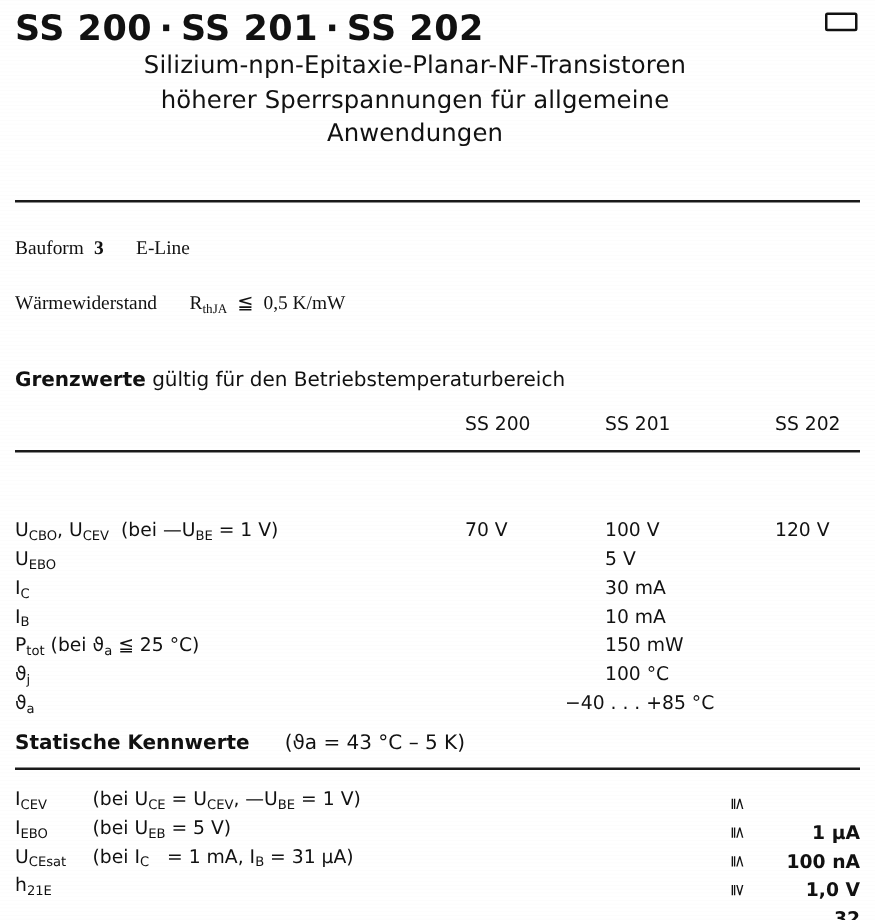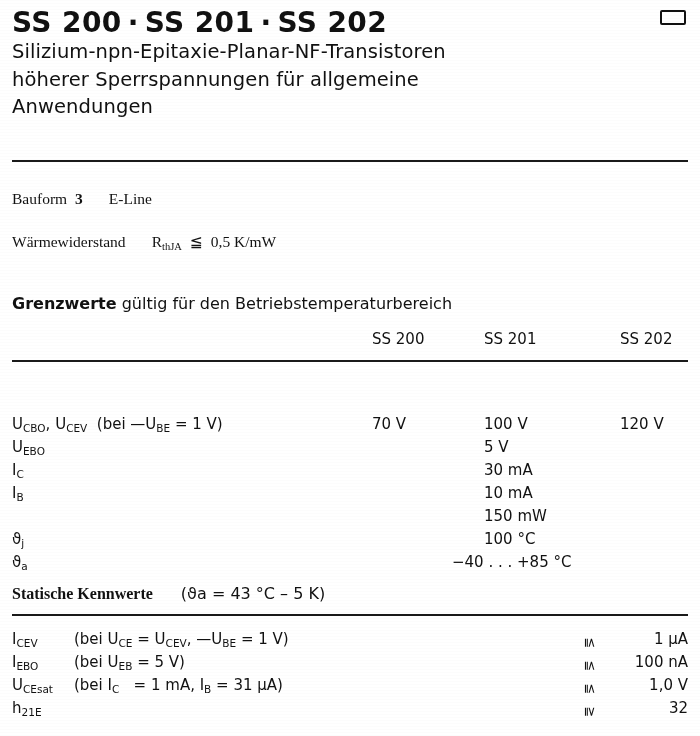--- a/index.html
+++ b/index.html
@@ -64,6 +64,7 @@
     line-height: 1.42;
     font-weight: 400;
     letter-spacing: 0.1px;
+    text-align: center;
   }
 
   .rule {

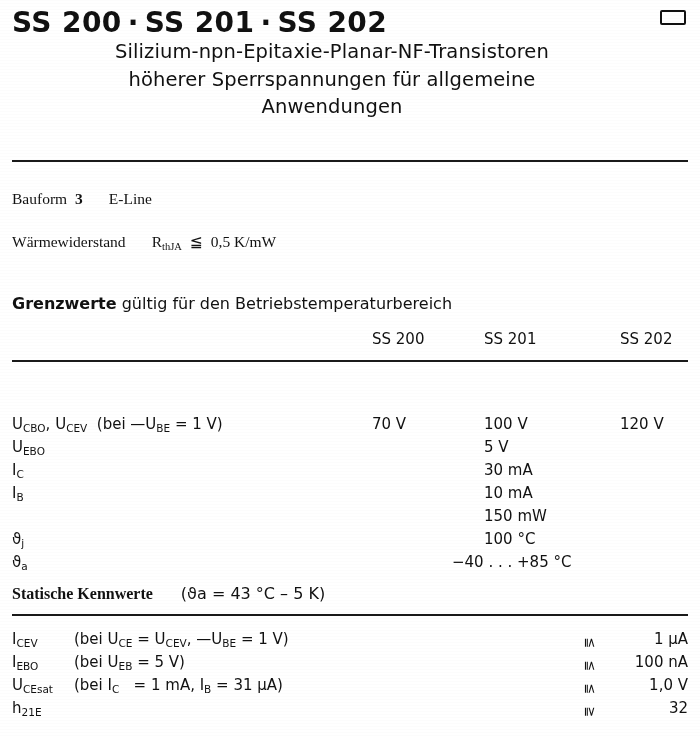--- a/index.html
+++ b/index.html
@@ -264,6 +264,7 @@
   </div>
 
   <div class="limit-row lr4">
+    <span class="name">P<span class="sub">tot</span> (bei ϑ<span class="sub">a</span> ≦ 25 °C)</span>
     <span class="vmid">150 mW</span>
   </div>
 

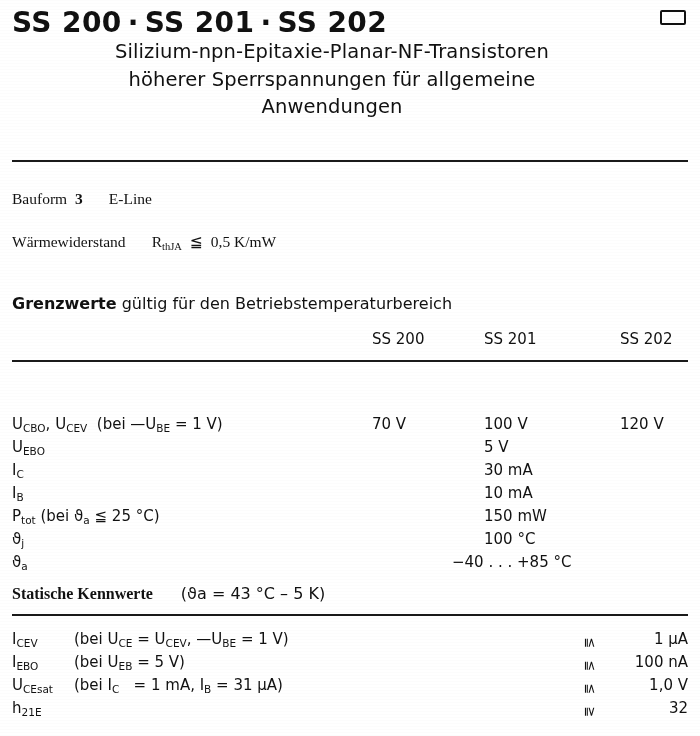--- a/index.html
+++ b/index.html
@@ -164,7 +164,7 @@
     font-size: 16px;
     white-space: nowrap;
   }
-  .stat-head .hd { font-weight: bold; font-family: Liberation Serif, serif; }
+  .stat-head .hd { font-weight: bold; }
   .stat-head .cond { font-weight: 400; margin-left: 28px; }
 
   .rule-stat { top: 614px; }

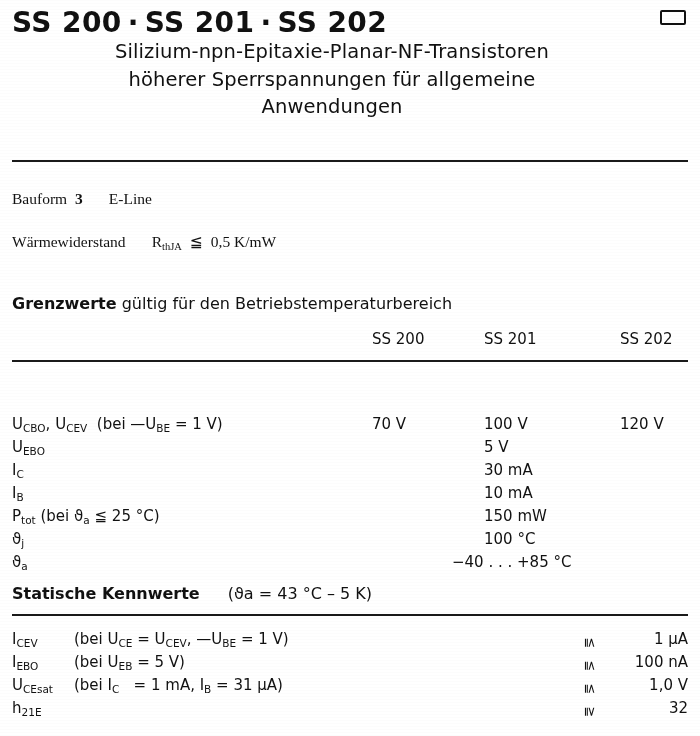--- a/index.html
+++ b/index.html
@@ -190,8 +190,9 @@
   .stat-row .sval {
     position: absolute;
     right: 0;
-    font-weight: normal;
+    font-weight: bold;
     text-align: center;
+    margin-top: 27px;
   }
 
   .sr0 { top: 630px; }

